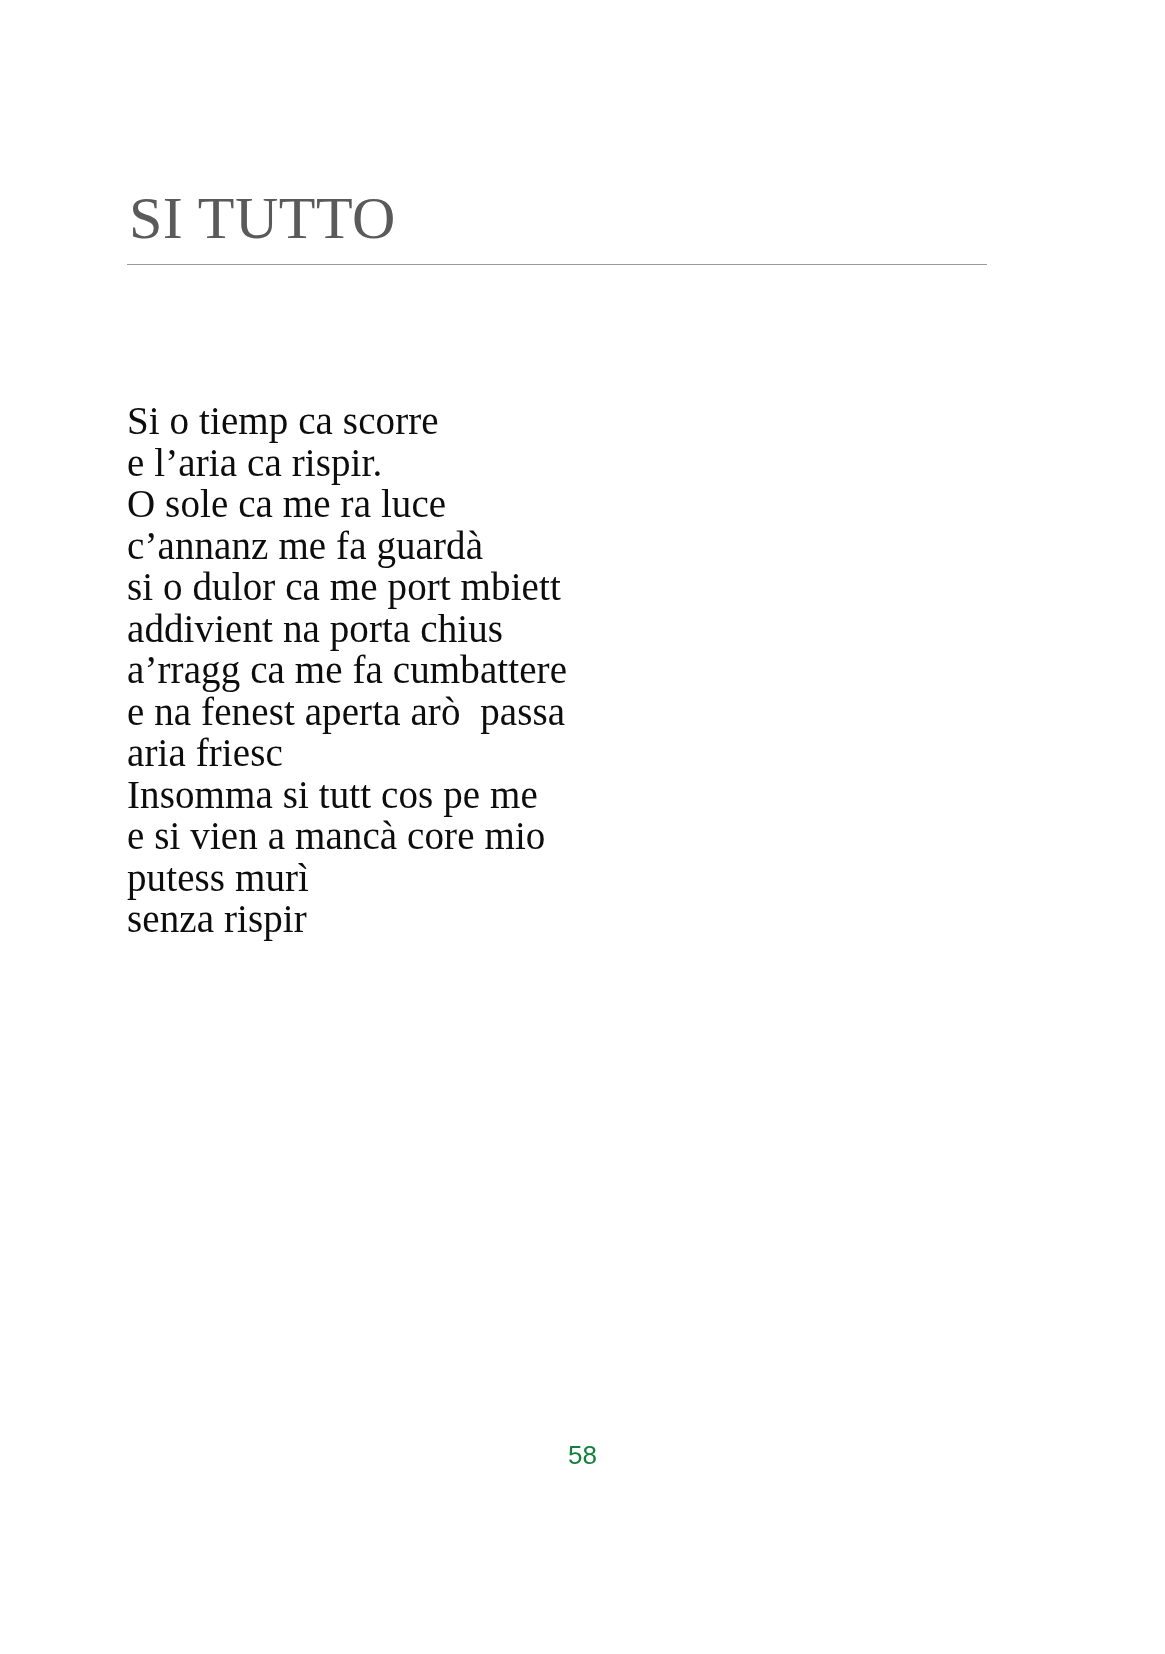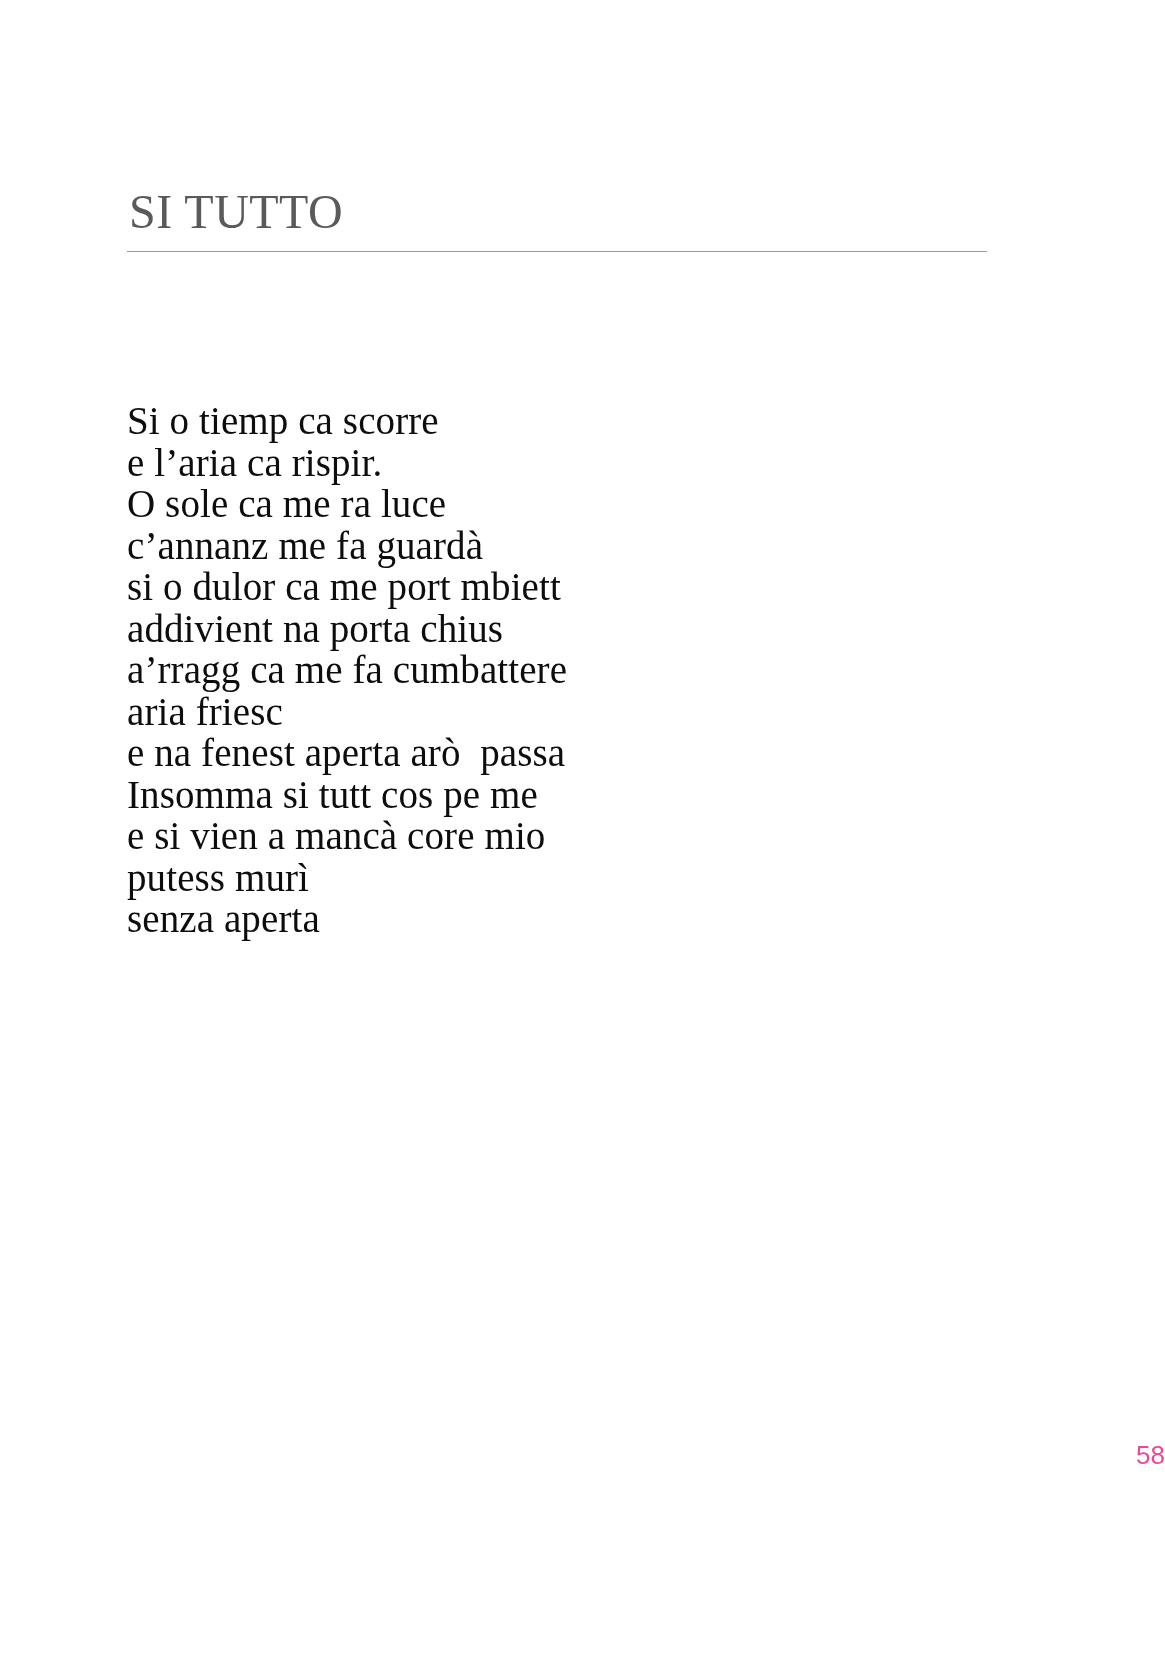--- a/index.html
+++ b/index.html
@@ -28,7 +28,7 @@
   }
   .poem-title {
     font-family: "Liberation Serif", serif;
-    font-size: 48px;
+    font-size: 60px;
     line-height: 1.12;
     letter-spacing: 0.5px;
     color: #5a5a5a;

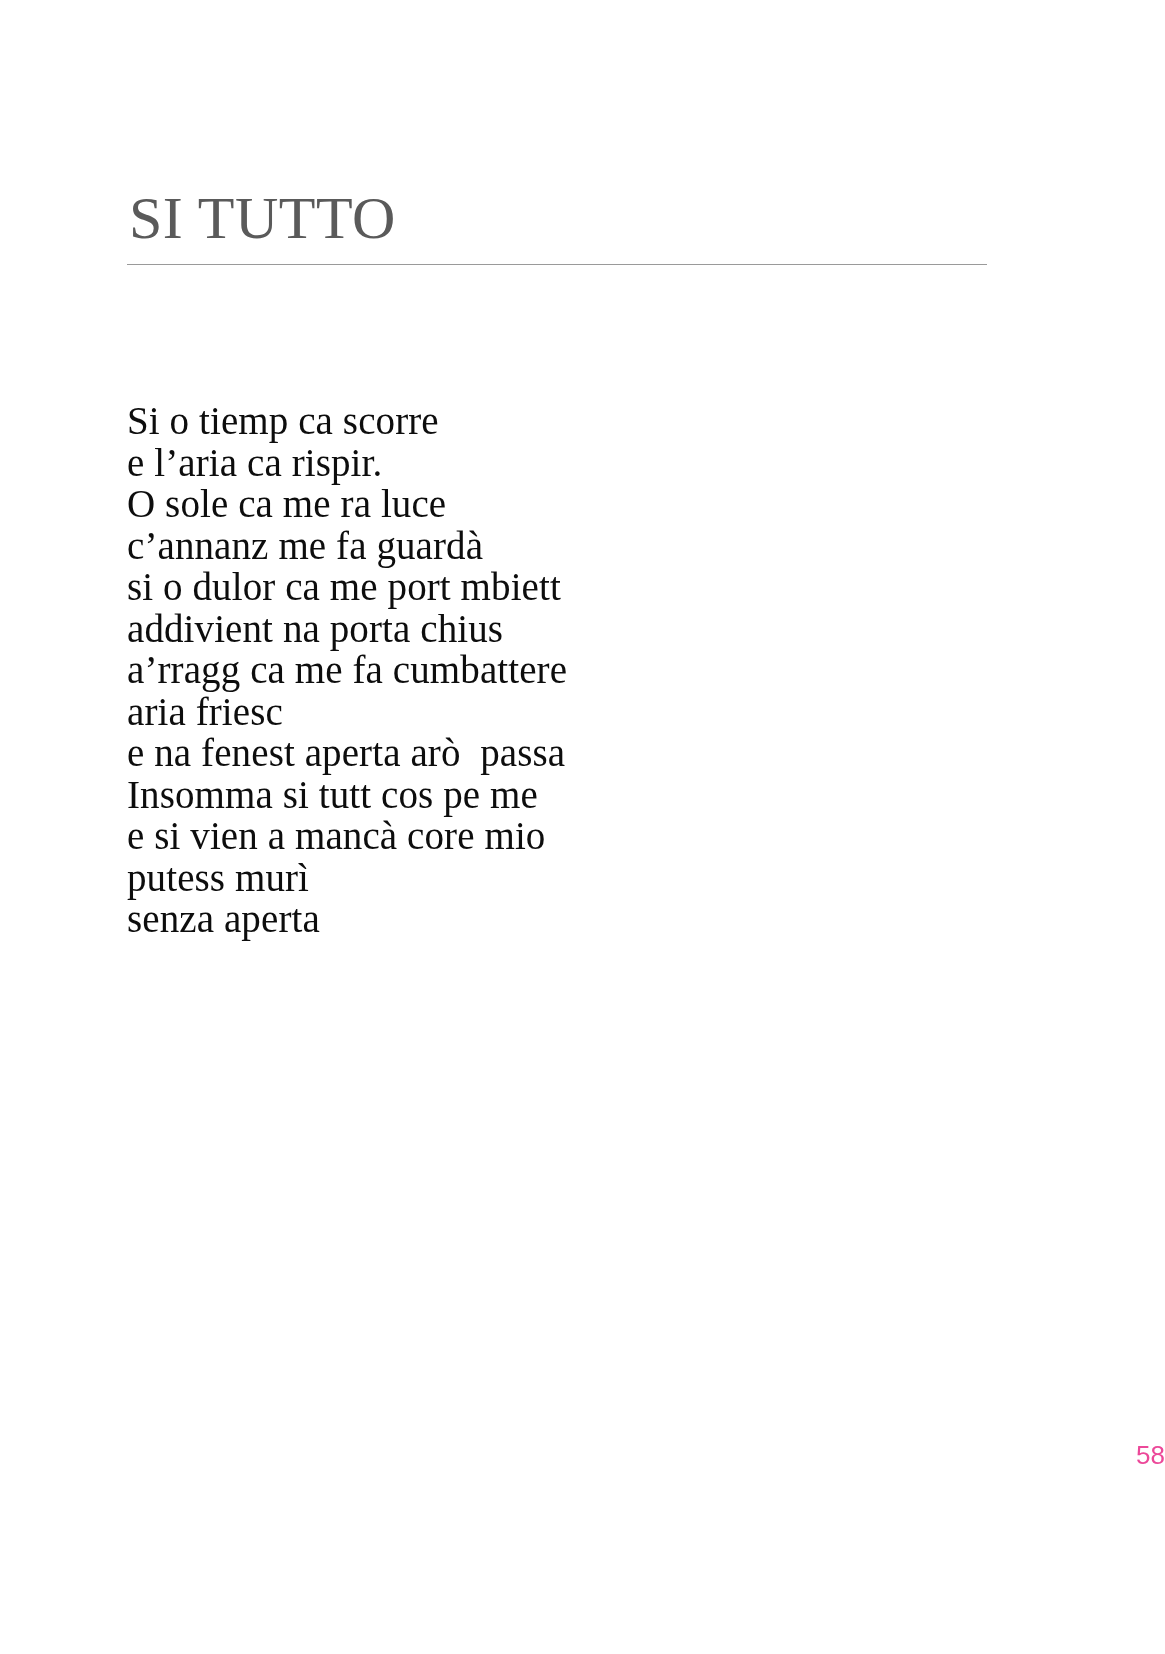--- a/index.html
+++ b/index.html
@@ -85,8 +85,8 @@
     <div class="poem-line">si o dulor ca me port mbiett</div>
     <div class="poem-line">addivient na porta chius</div>
     <div class="poem-line">a’rragg ca me fa cumbattere</div>
+    <div class="poem-line">e na fenest aperta arò  passa</div>
     <div class="poem-line">aria friesc</div>
-    <div class="poem-line">e na fenest aperta arò  passa</div>
     <div class="poem-line">Insomma si tutt cos pe me</div>
     <div class="poem-line">e si vien a mancà core mio</div>
     <div class="poem-line">putess murì</div>

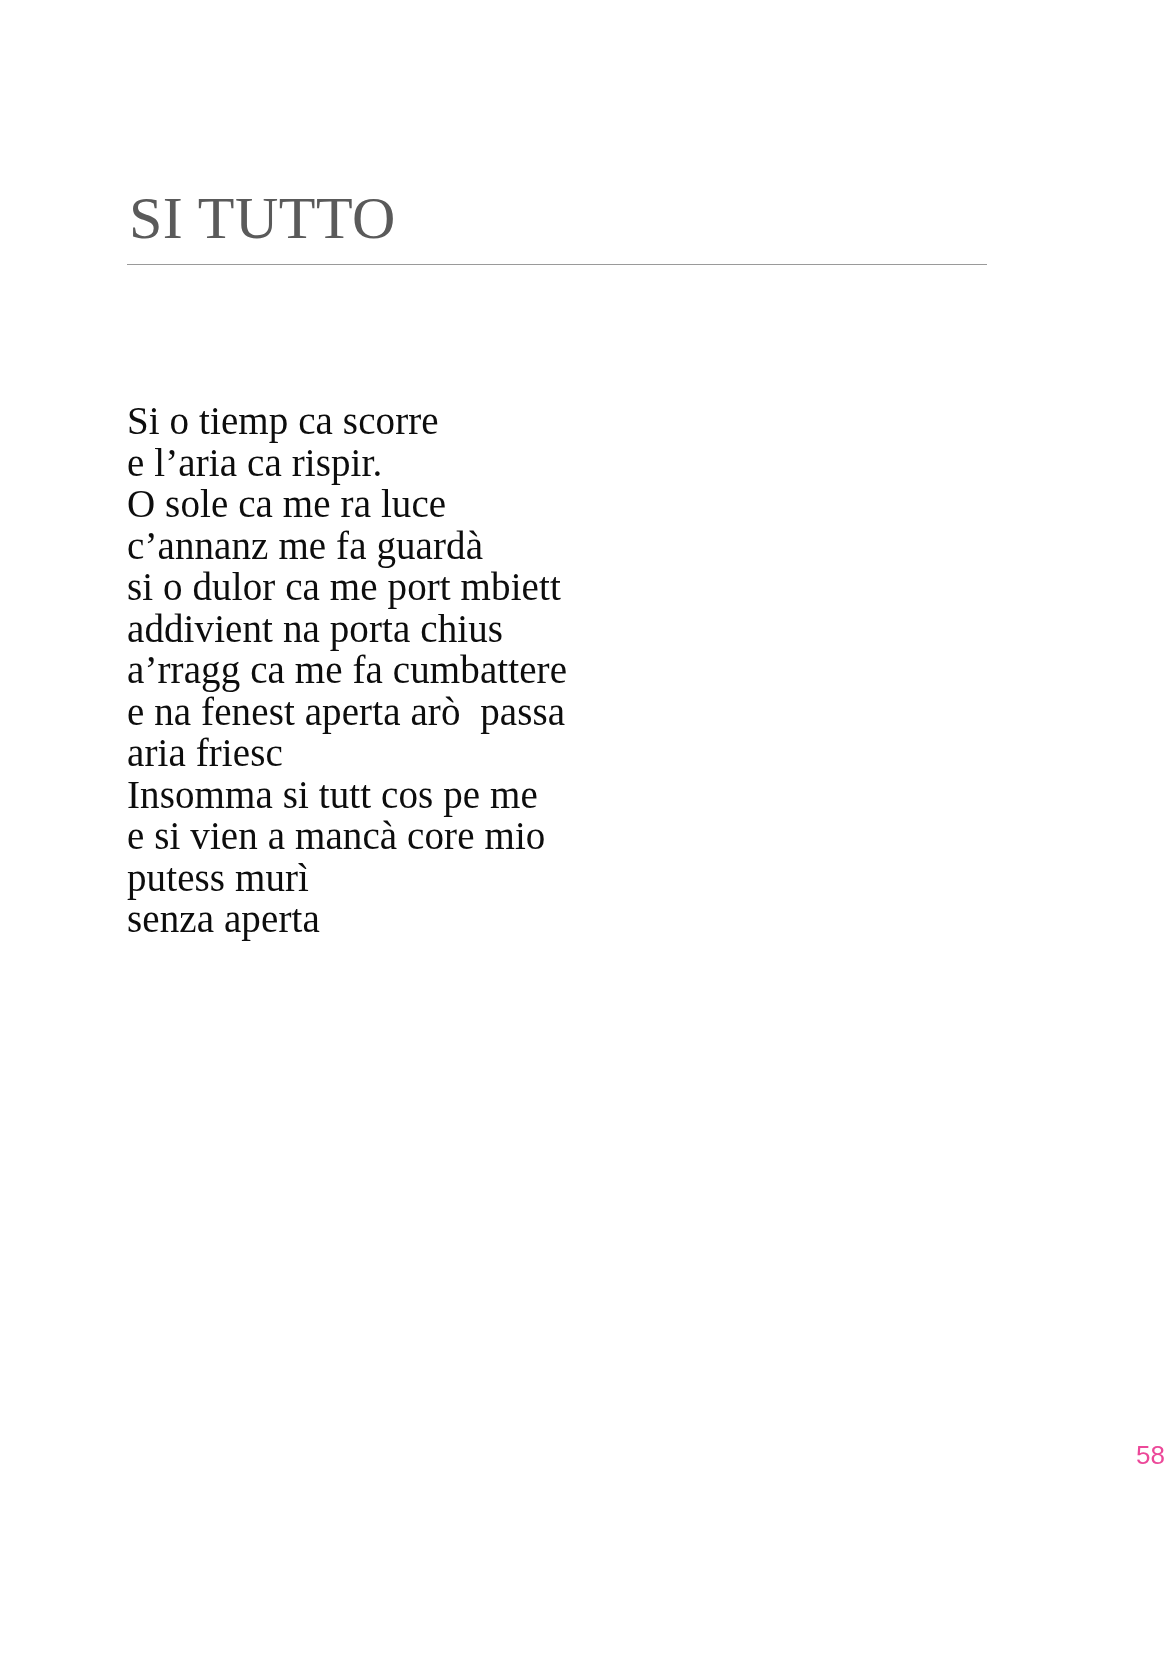--- a/index.html
+++ b/index.html
@@ -90,7 +90,7 @@
     <div class="poem-line">Insomma si tutt cos pe me</div>
     <div class="poem-line">e si vien a mancà core mio</div>
     <div class="poem-line">putess murì</div>
-    <div class="poem-line">senza aperta</div>
+    <div class="poem-line">senza rispir</div>
   </div>
 
   <div class="page-number">58</div>

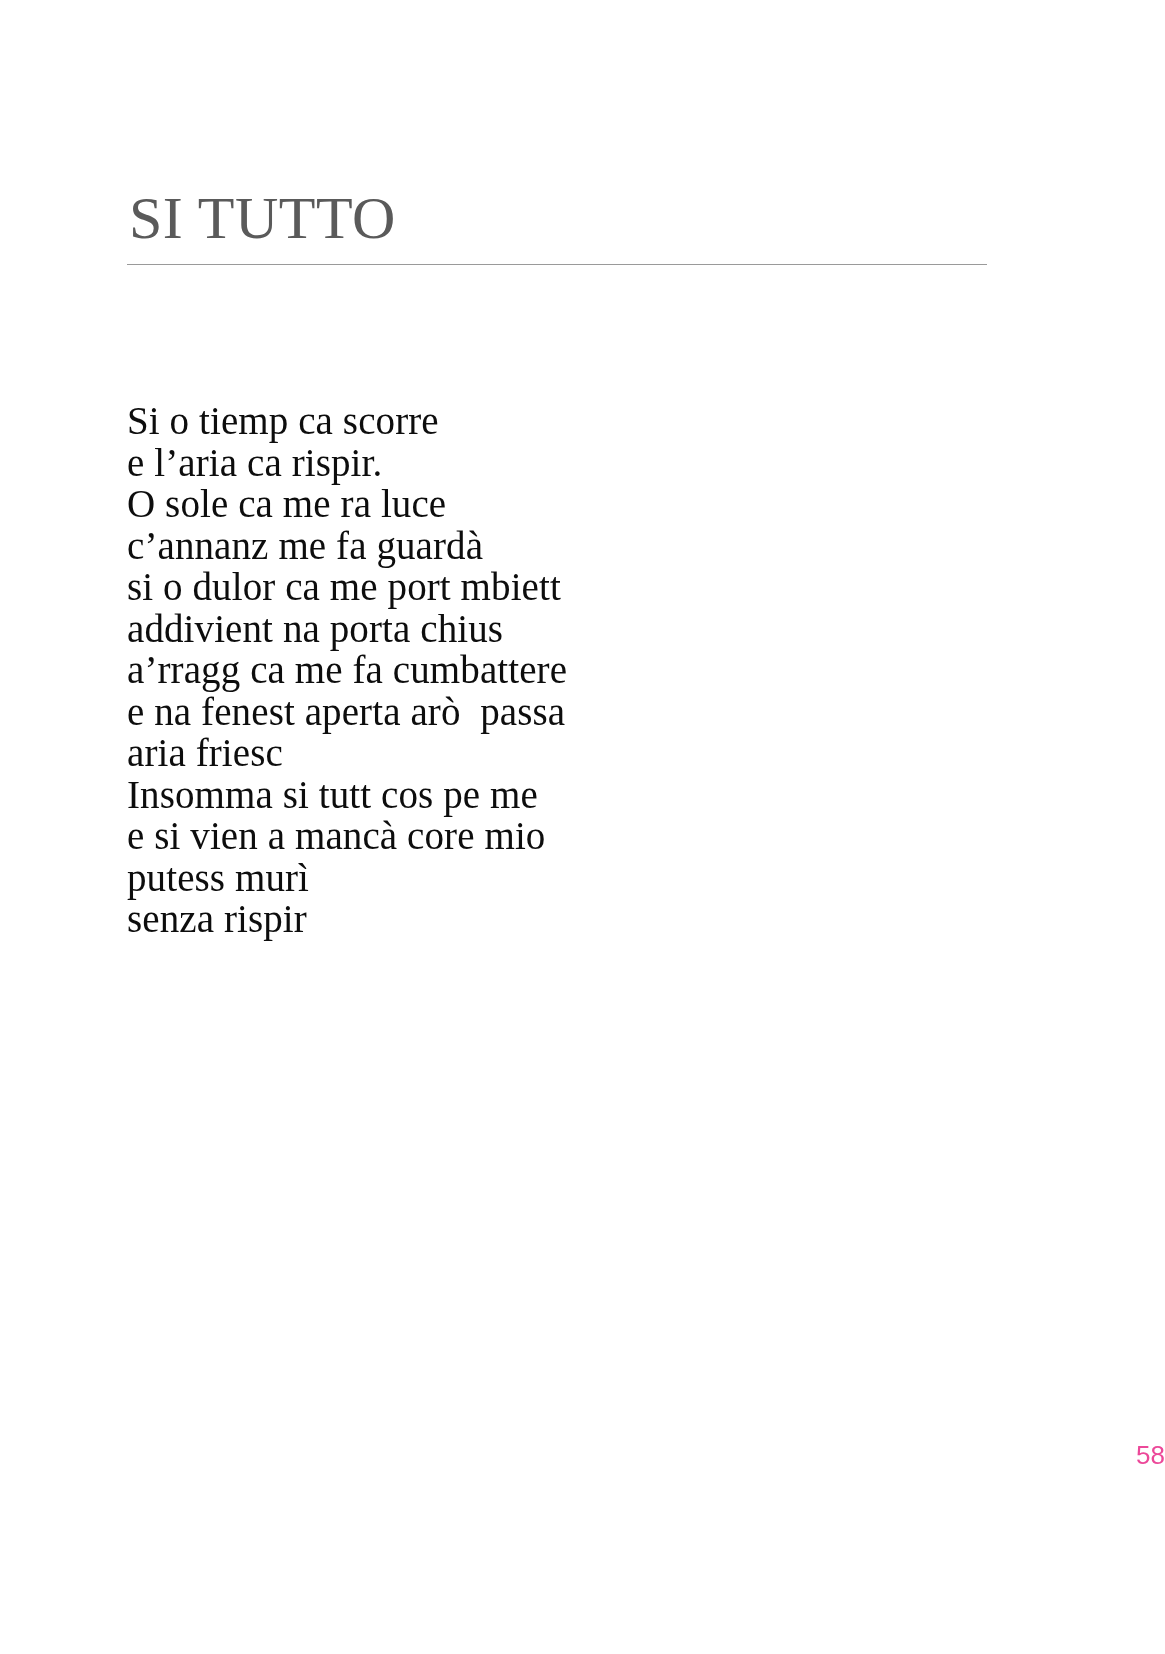--- a/index.html
+++ b/index.html
@@ -61,10 +61,10 @@
     left: 0;
     right: 0;
     top: 1440px;
-    text-align: right;
+    text-align: center;
     font-family: "Liberation Sans", sans-serif;
     font-size: 26px;
-    color: #ec4899;
+    color: #15803d;
   }
 </style>
 </head>

